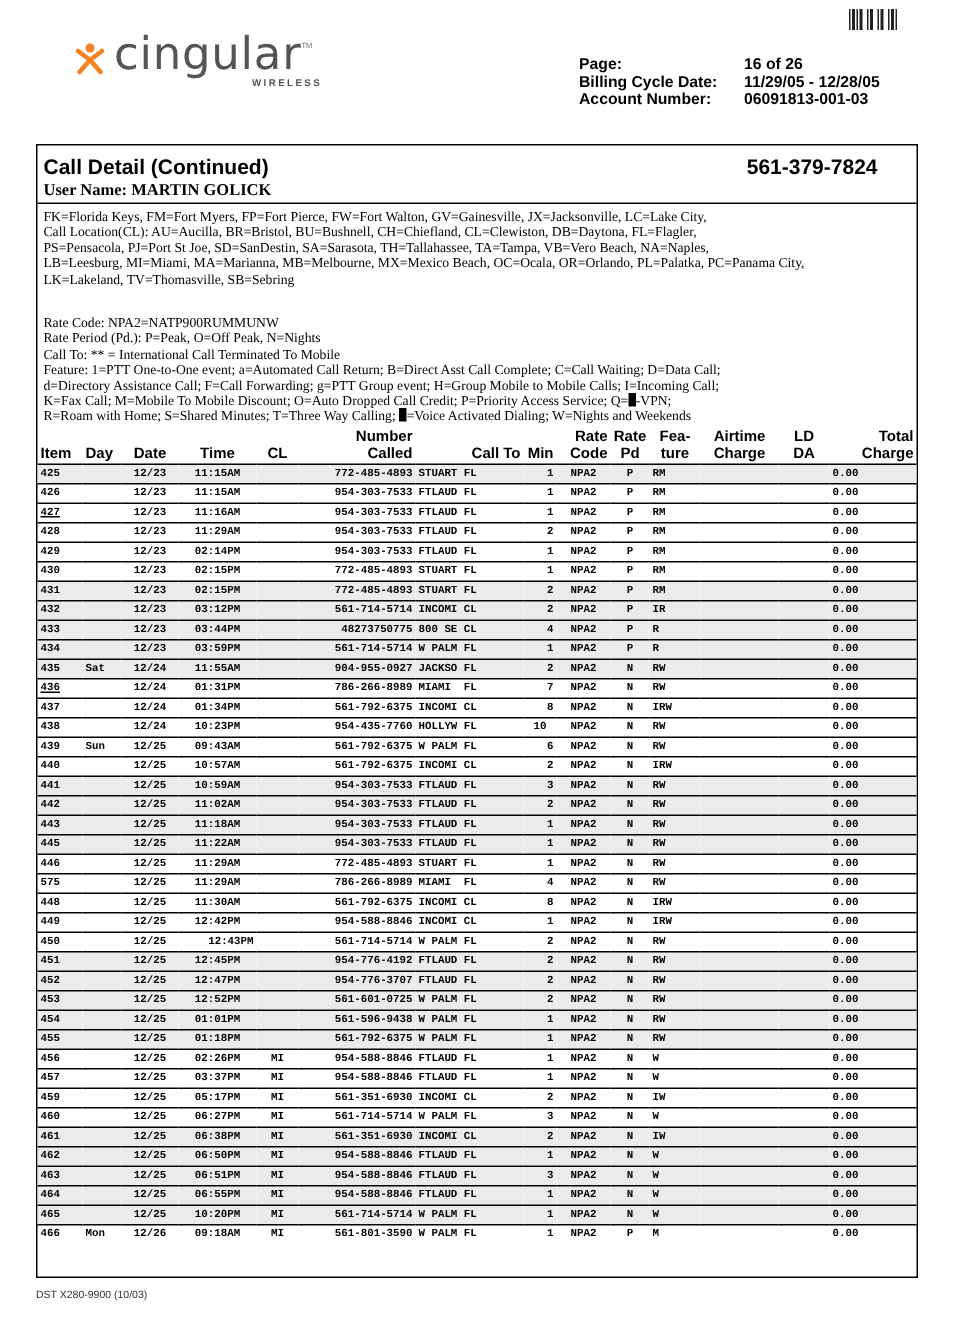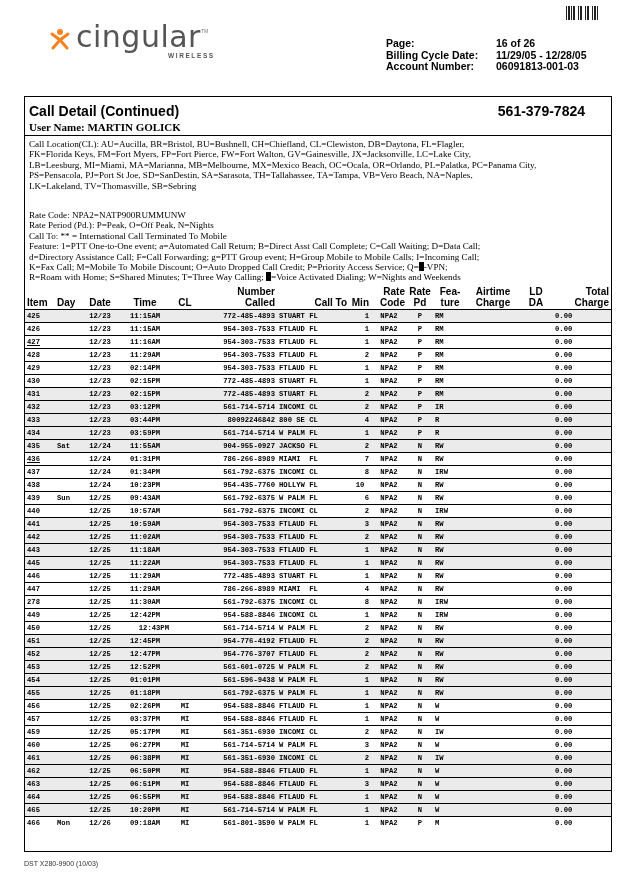--- a/index.html
+++ b/index.html
@@ -80,8 +80,8 @@
     <span class="username">User Name: MARTIN GOLICK</span>
   </div>
   <div class="legend">
+    <p>FK=Florida Keys, FM=Fort Myers, FP=Fort Pierce, FW=Fort Walton, GV=Gainesville, JX=Jacksonville, LC=Lake City,</p>
     <p>Call Location(CL):  AU=Aucilla, BR=Bristol, BU=Bushnell, CH=Chiefland, CL=Clewiston, DB=Daytona, FL=Flagler,</p>
-    <p>FK=Florida Keys, FM=Fort Myers, FP=Fort Pierce, FW=Fort Walton, GV=Gainesville, JX=Jacksonville, LC=Lake City,</p>
     <p>LB=Leesburg, MI=Miami, MA=Marianna, MB=Melbourne, MX=Mexico Beach, OC=Ocala, OR=Orlando, PL=Palatka, PC=Panama City,</p>
     <p>PS=Pensacola, PJ=Port St Joe, SD=SanDestin, SA=Sarasota, TH=Tallahassee, TA=Tampa, VB=Vero Beach, NA=Naples,</p>
     <p>LK=Lakeland, TV=Thomasville, SB=Sebring</p>

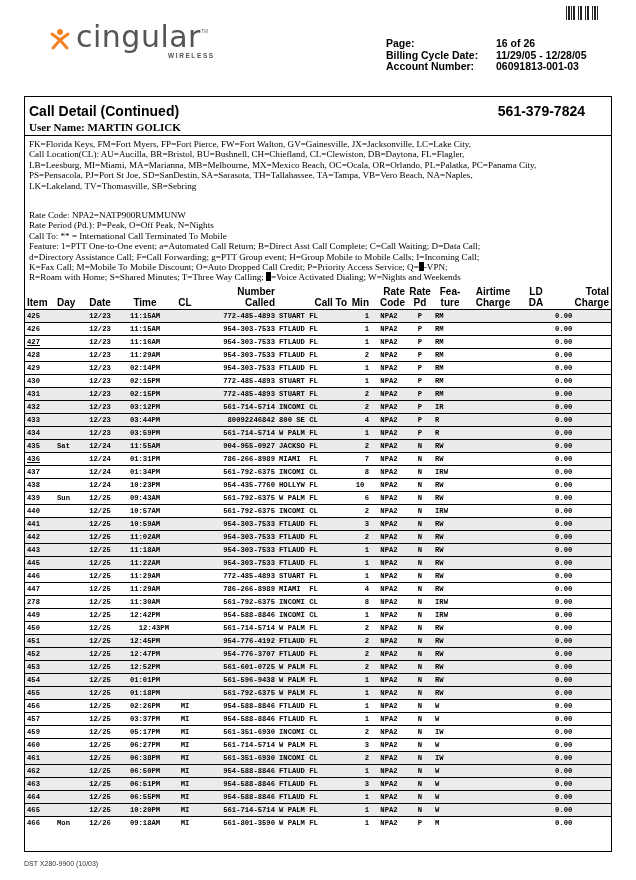--- a/index.html
+++ b/index.html
@@ -82,8 +82,8 @@
   <div class="legend">
     <p>FK=Florida Keys, FM=Fort Myers, FP=Fort Pierce, FW=Fort Walton, GV=Gainesville, JX=Jacksonville, LC=Lake City,</p>
     <p>Call Location(CL):  AU=Aucilla, BR=Bristol, BU=Bushnell, CH=Chiefland, CL=Clewiston, DB=Daytona, FL=Flagler,</p>
+    <p>PS=Pensacola, PJ=Port St Joe, SD=SanDestin, SA=Sarasota, TH=Tallahassee, TA=Tampa, VB=Vero Beach, NA=Naples,</p>
     <p>LB=Leesburg, MI=Miami, MA=Marianna, MB=Melbourne, MX=Mexico Beach, OC=Ocala, OR=Orlando, PL=Palatka, PC=Panama City,</p>
-    <p>PS=Pensacola, PJ=Port St Joe, SD=SanDestin, SA=Sarasota, TH=Tallahassee, TA=Tampa, VB=Vero Beach, NA=Naples,</p>
     <p>LK=Lakeland, TV=Thomasville, SB=Sebring</p>
     <div class="gap"></div>
     <p>Rate Code: NPA2=NATP900RUMMUNW</p>

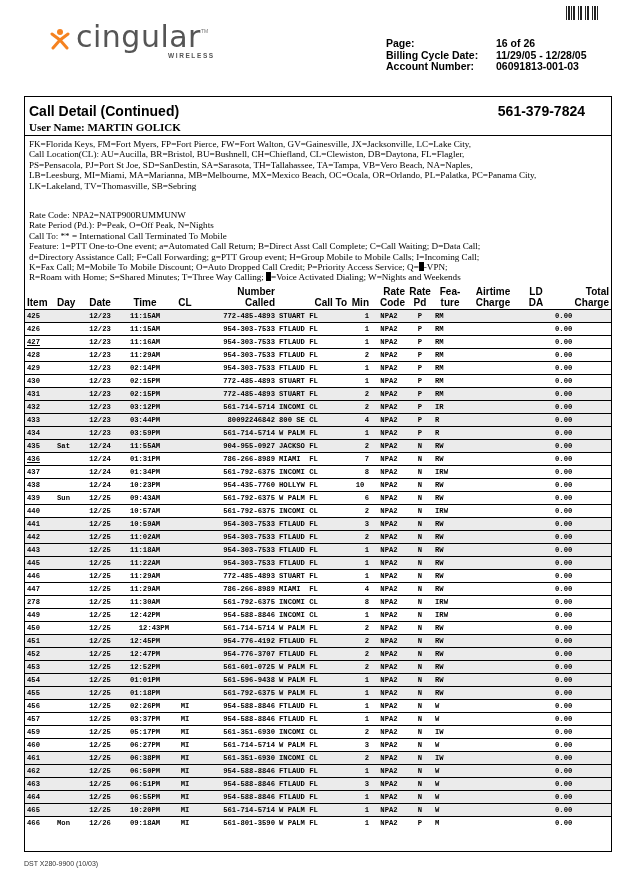--- a/index.html
+++ b/index.html
@@ -265,7 +265,7 @@
           <td class="c" style="white-space: pre;">12/23</td>
           <td class="c" style="white-space: pre;">03:44PM</td>
           <td class="c" style="white-space: pre;"></td>
-          <td class="r" style="white-space: pre;">80092246842</td>
+          <td class="r" style="white-space: pre;">48273750775</td>
           <td class="l" style="white-space: pre;">800 SE CL</td>
           <td class="r" style="white-space: pre;">4</td>
           <td class="c" style="white-space: pre;">NPA2</td>

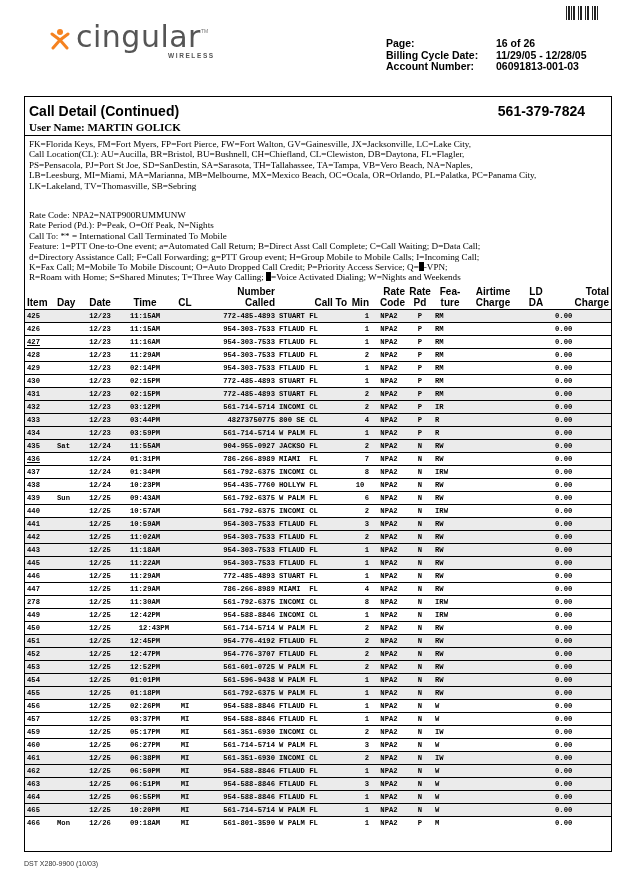--- a/index.html
+++ b/index.html
@@ -468,7 +468,7 @@
           <td class="l" style="white-space: pre;">0.00</td>
         </tr>
         <tr>
-          <td class="l" style="white-space: pre;">447</td>
+          <td class="l" style="white-space: pre;">575</td>
           <td class="l" style="white-space: pre;"></td>
           <td class="c" style="white-space: pre;">12/25</td>
           <td class="c" style="white-space: pre;">11:29AM</td>

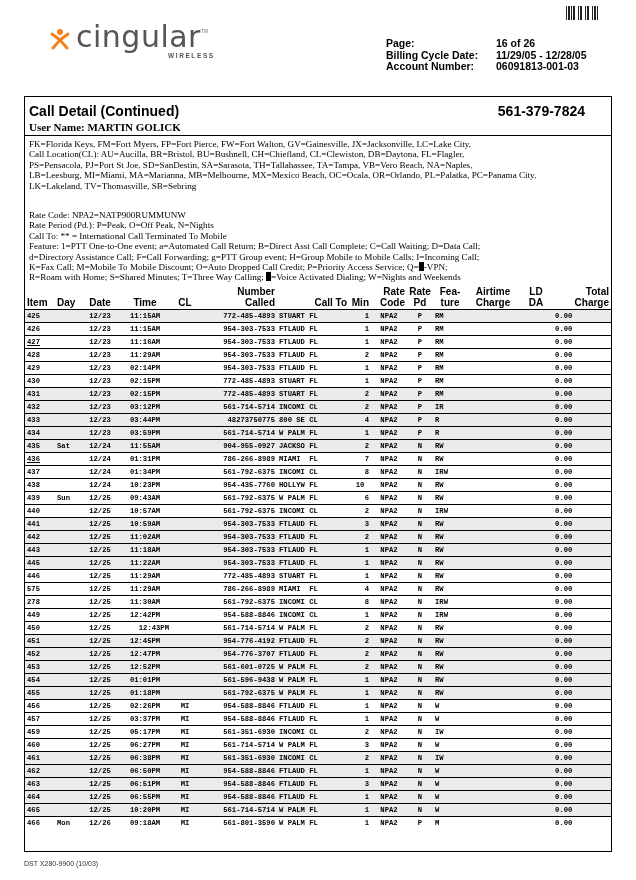--- a/index.html
+++ b/index.html
@@ -484,7 +484,7 @@
           <td class="l" style="white-space: pre;">0.00</td>
         </tr>
         <tr>
-          <td class="l" style="white-space: pre;">278</td>
+          <td class="l" style="white-space: pre;">448</td>
           <td class="l" style="white-space: pre;"></td>
           <td class="c" style="white-space: pre;">12/25</td>
           <td class="c" style="white-space: pre;">11:30AM</td>

